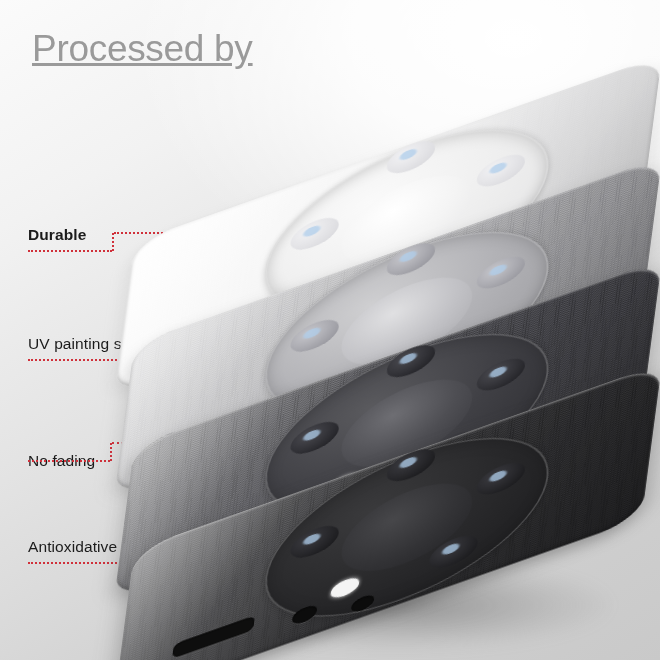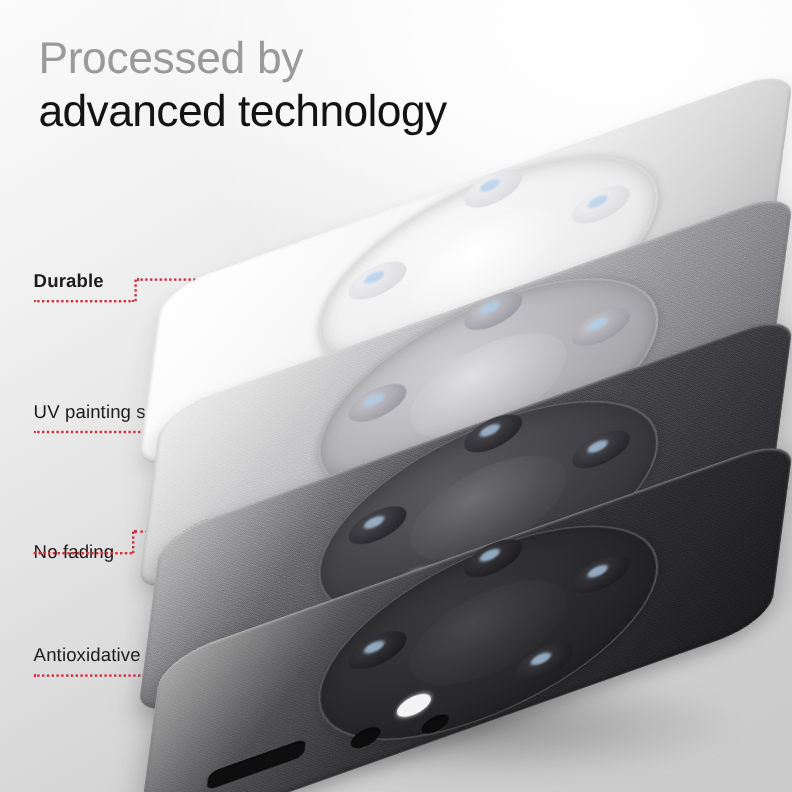--- a/index.html
+++ b/index.html
@@ -20,6 +20,7 @@
   .h-line1{
     font-size:37px;color:#9a9a9a;letter-spacing:-0.3px;font-weight:400;
     white-space:nowrap;
+    text-decoration:underline;
   }
   .h-line2{
     font-size:37px;color:#131313;letter-spacing:-0.5px;font-weight:400;

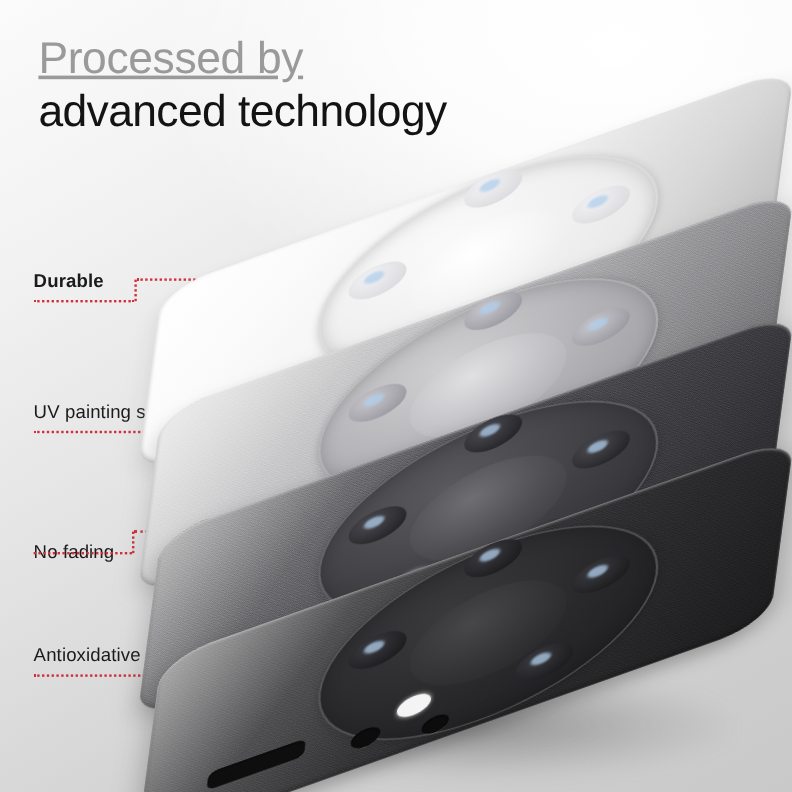--- a/index.html
+++ b/index.html
@@ -205,7 +205,6 @@
 
   <div id="headline">
     <div class="h-line1">Processed by</div>
-    <div class="h-line2">advanced technology</div>
   </div>
 
   <div class="callout">

